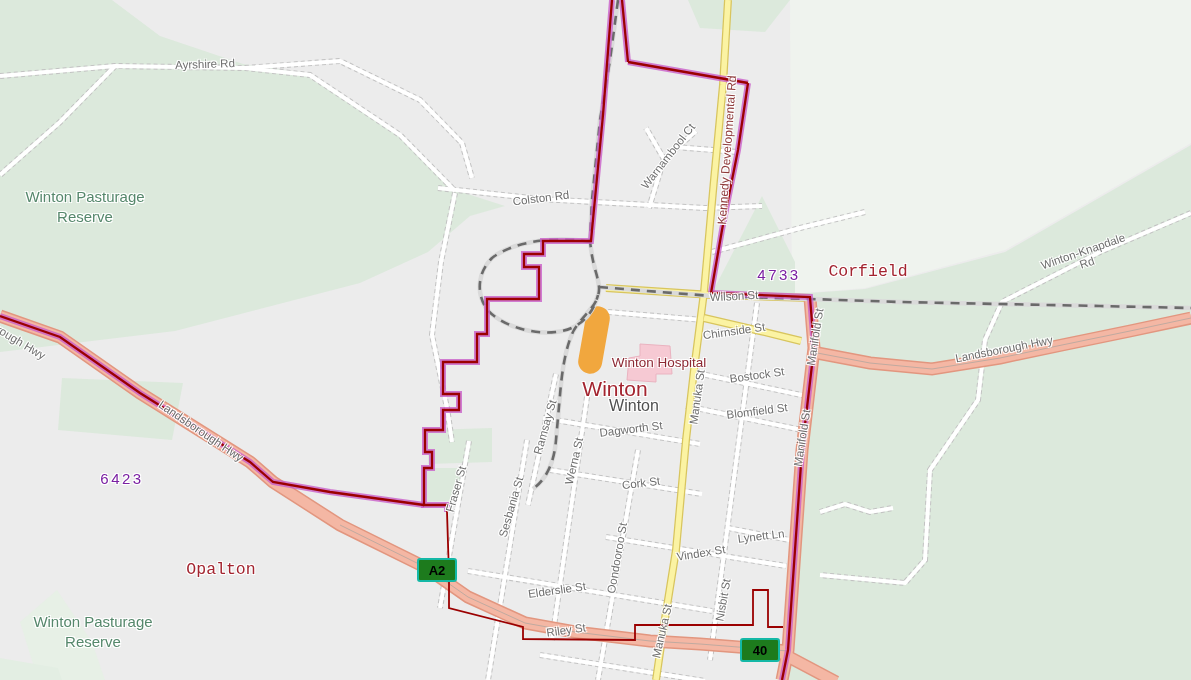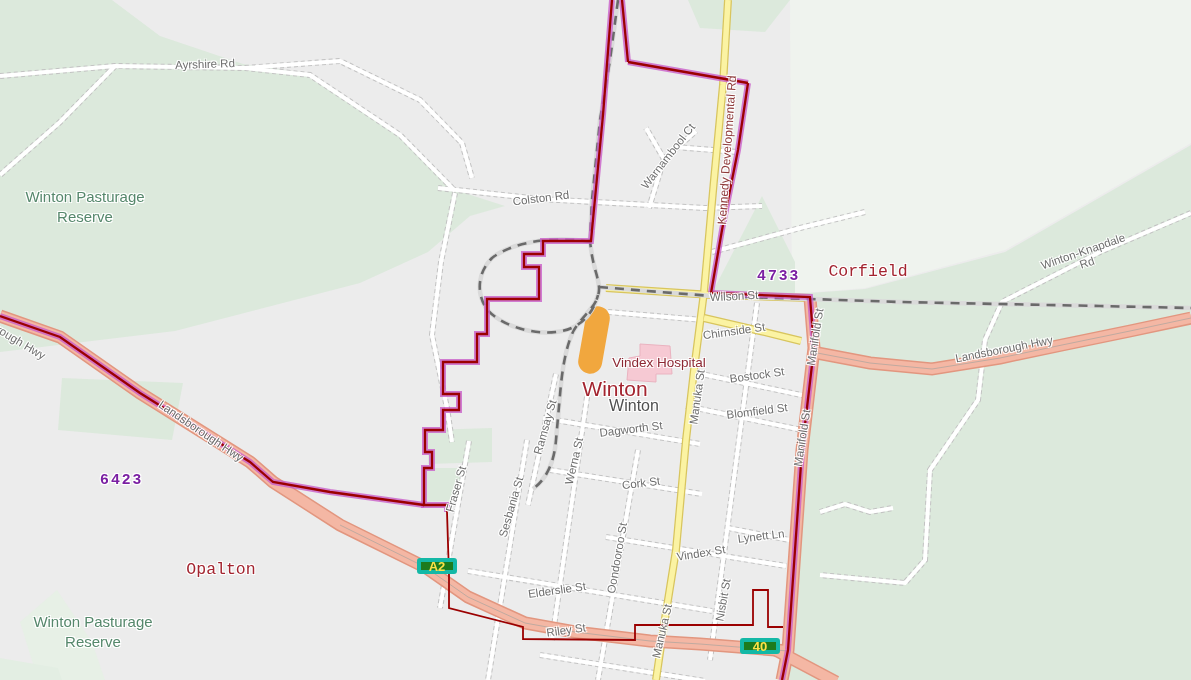--- a/index.html
+++ b/index.html
@@ -15,7 +15,7 @@
   .locality-big{font-size:21px;color:#a3242f;}
   .town{font-size:16px;color:#4f4f4f;}
   .poi{font-size:13.5px;color:#8c2833;}
-  .postcode{font-size:15px;font-weight:bold;letter-spacing:2.5px;color:#7a1fa2;}
+  .postcode{font-size:15px;font-weight:normal;letter-spacing:2.5px;color:#7a1fa2;}
   .reserve{font-size:15px;color:#55876b;line-height:1.35;}
   .shield{position:absolute;width:40px;height:16px;background:#1d7b1d;
           border:4px solid #14b8a6;border-radius:3px;color:#fde047;

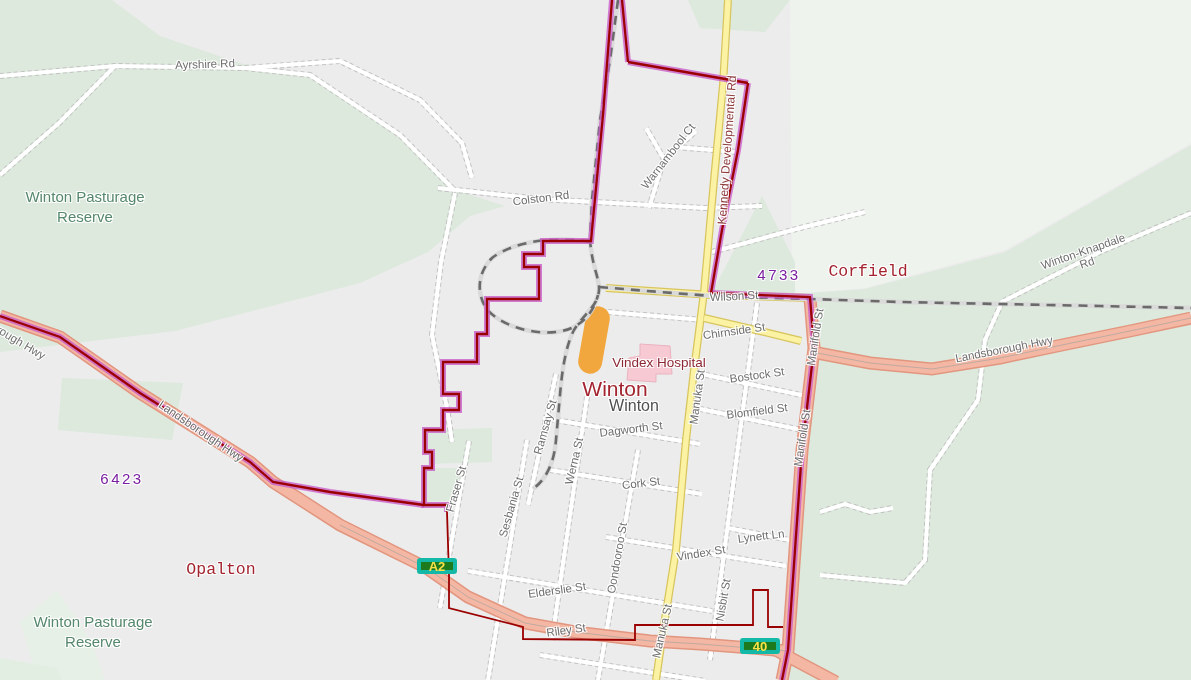--- a/index.html
+++ b/index.html
@@ -209,7 +209,7 @@
       <span class="lbl locality" style="left: 221px; top: 569px; --r: 0deg;">Opalton</span>
       <span class="lbl locality-big" style="left: 615px; top: 389px; --r: 0deg;">Winton</span>
       <span class="lbl town" style="left: 634px; top: 406px; --r: 0deg;">Winton</span>
-      <span class="lbl poi" style="left: 659px; top: 362px; --r: 0deg;">Vindex Hospital</span>
+      <span class="lbl poi" style="left: 659px; top: 362px; --r: 0deg;">Winton Hospital</span>
       <span class="lbl postcode" style="left: 779px; top: 274px; --r: 0deg;">4733</span>
       <span class="lbl postcode" style="left: 122px; top: 478px; --r: 0deg;">6423</span>
       <span class="lbl reserve" style="left: 85px; top: 207px; --r: 0deg;">Winton Pasturage

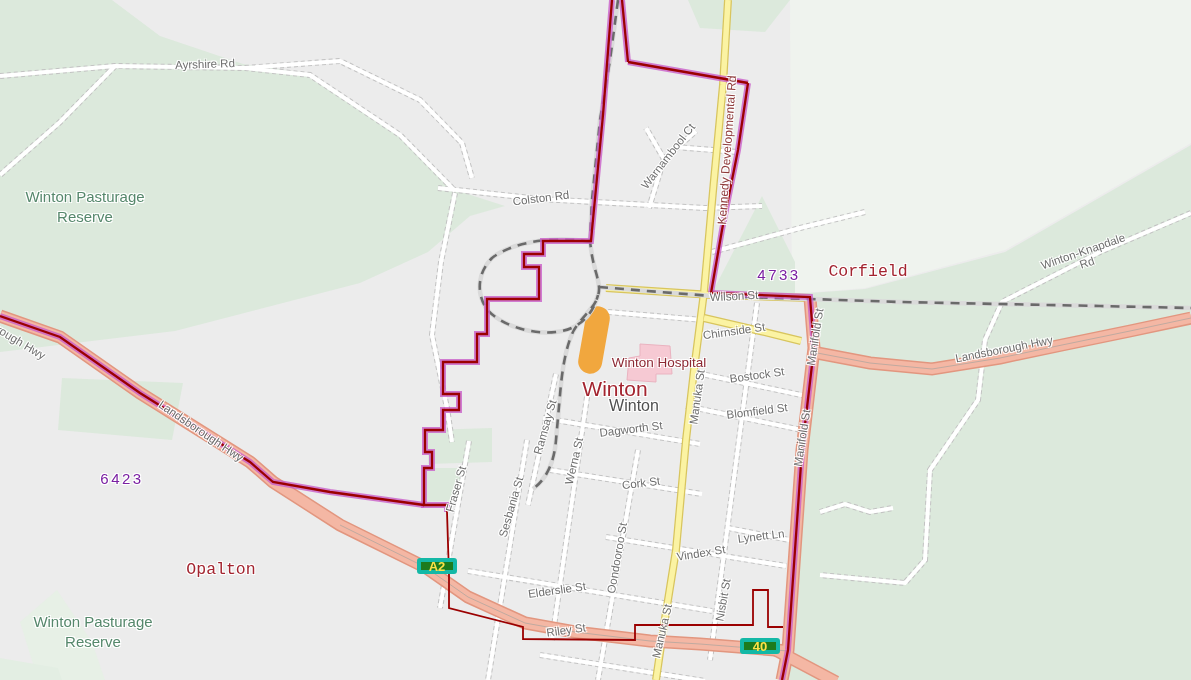--- a/index.html
+++ b/index.html
@@ -17,8 +17,8 @@
   .poi{font-size:13.5px;color:#8c2833;}
   .postcode{font-size:15px;font-weight:normal;letter-spacing:2.5px;color:#7a1fa2;}
   .reserve{font-size:15px;color:#55876b;line-height:1.35;}
-  .shield{position:absolute;width:40px;height:16px;background:#1d7b1d;
-          border:4px solid #14b8a6;border-radius:3px;color:#fde047;
+  .shield{position:absolute;width:40px;height:24px;background:#1d7b1d;
+          border:2px solid #14b8a6;border-radius:3px;color:#000000;
           font-weight:bold;font-size:13px;display:flex;align-items:center;
           justify-content:center;box-sizing:border-box;}
 </style>

